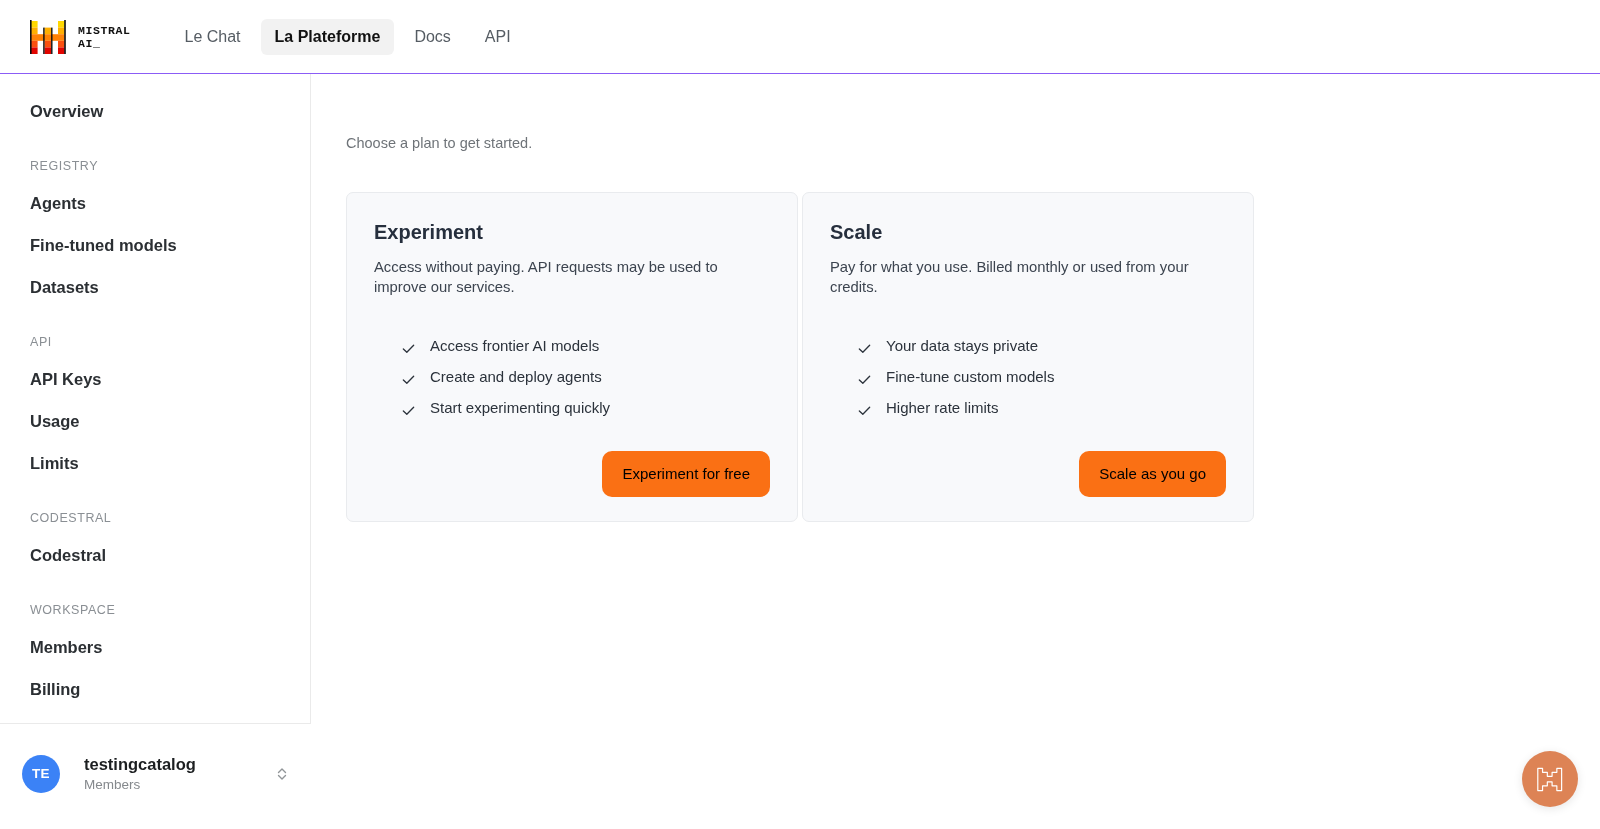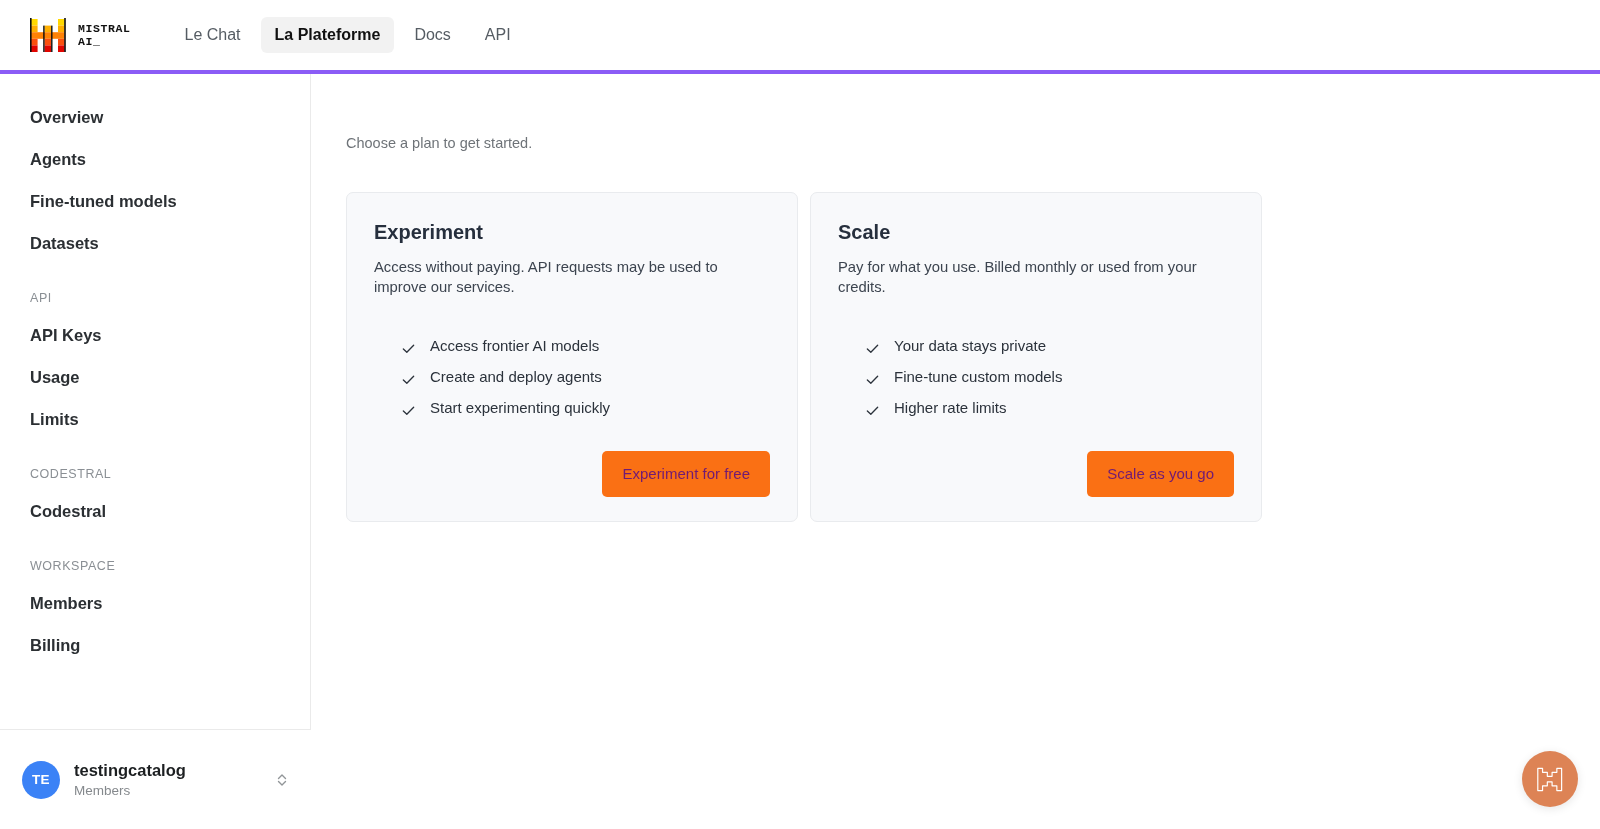--- a/index.html
+++ b/index.html
@@ -17,7 +17,7 @@
     position: absolute; top: 0; left: 0;
     width: 1600px; height: 74px;
     display: flex; align-items: center;
-    border-bottom: 4px solid #8b5cf6;
+    border-bottom: 1px solid #8b5cf6;
     background: #fff;
     z-index: 5;
   }

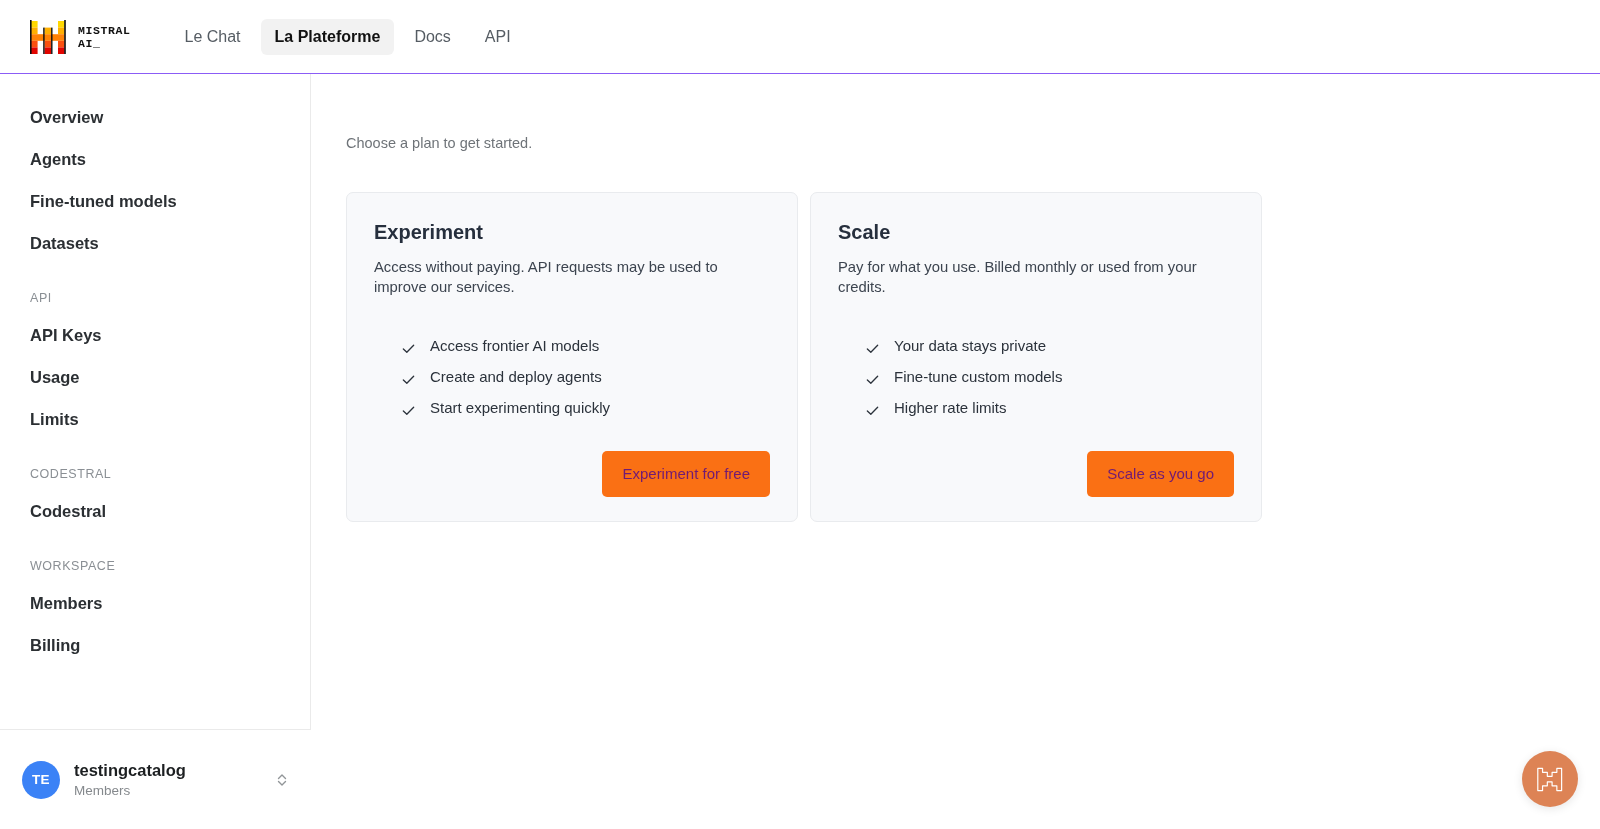--- a/index.html
+++ b/index.html
@@ -42,7 +42,7 @@
 
   
   .sidebar {
-    position: absolute; top: 74px; left: 0;
+    position: absolute; top: 68px; left: 0;
     width: 311px; height: 755px;
     border-right: 1px solid #eaeaea;
     background: #fff;

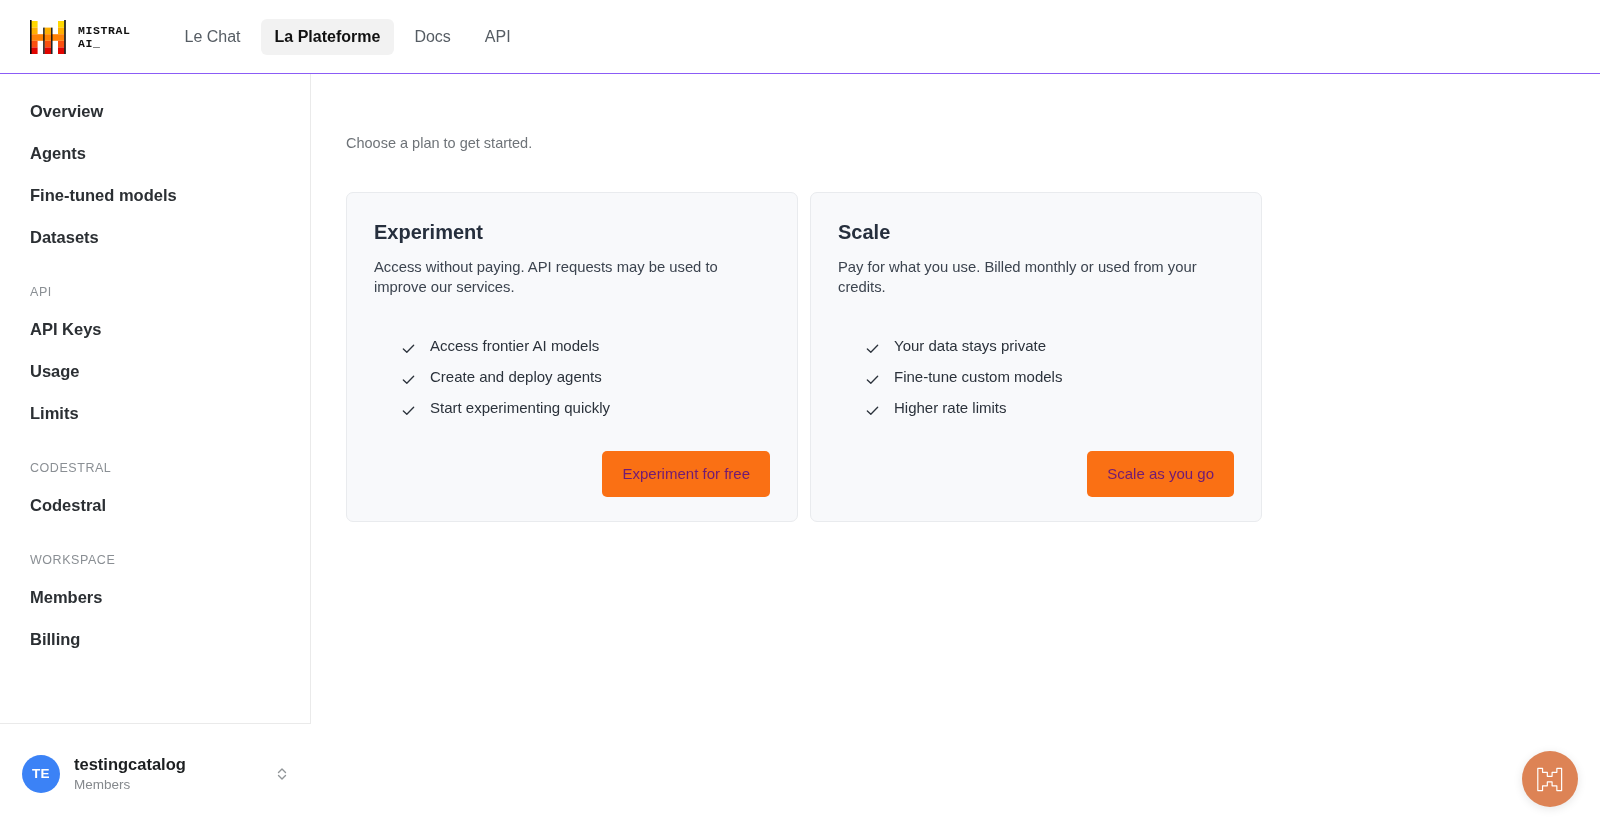--- a/index.html
+++ b/index.html
@@ -178,6 +178,7 @@
 
     <div class="side-item">Overview</div>
 
+    <div class="side-group-label">REGISTRY</div>
     <div class="side-item">Agents</div>
     <div class="side-item">Fine-tuned models</div>
     <div class="side-item">Datasets</div>

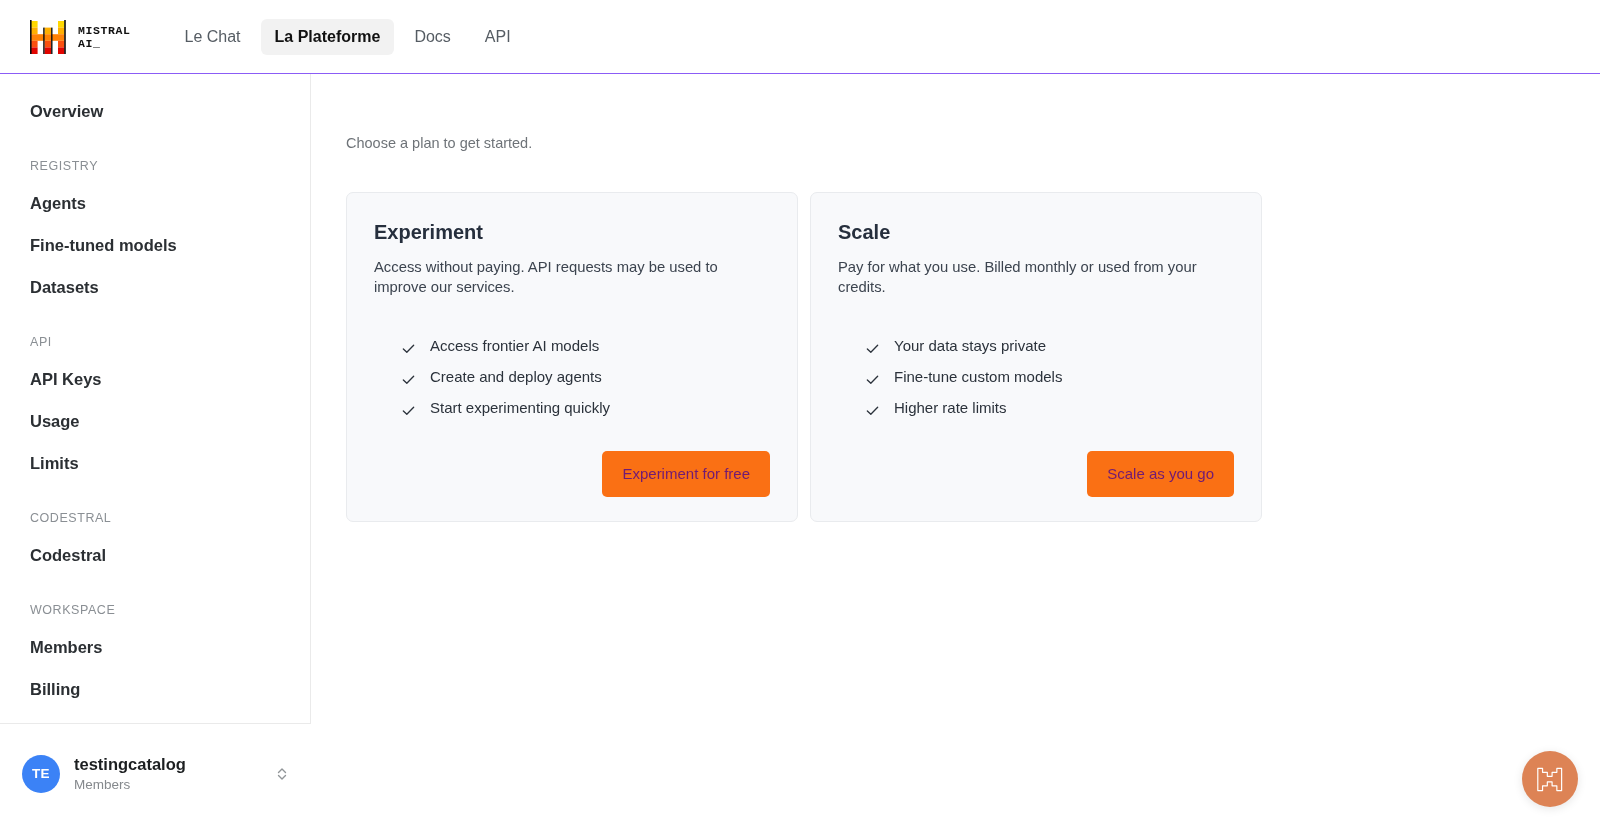--- a/index.html
+++ b/index.html
@@ -92,7 +92,7 @@
     font-size: 14.5px; color: #6e7378; margin-top: 11px; line-height: 20px;
   }
 
-  .plans { display: flex; gap: 12px; margin-top: 39px; }
+  .plans { display: flex; gap: 4px; margin-top: 39px; }
   .plan-card {
     width: 452px; min-height: 330px;
     background: #f8f9fb; border: 1px solid #e9ebee; border-radius: 7px;

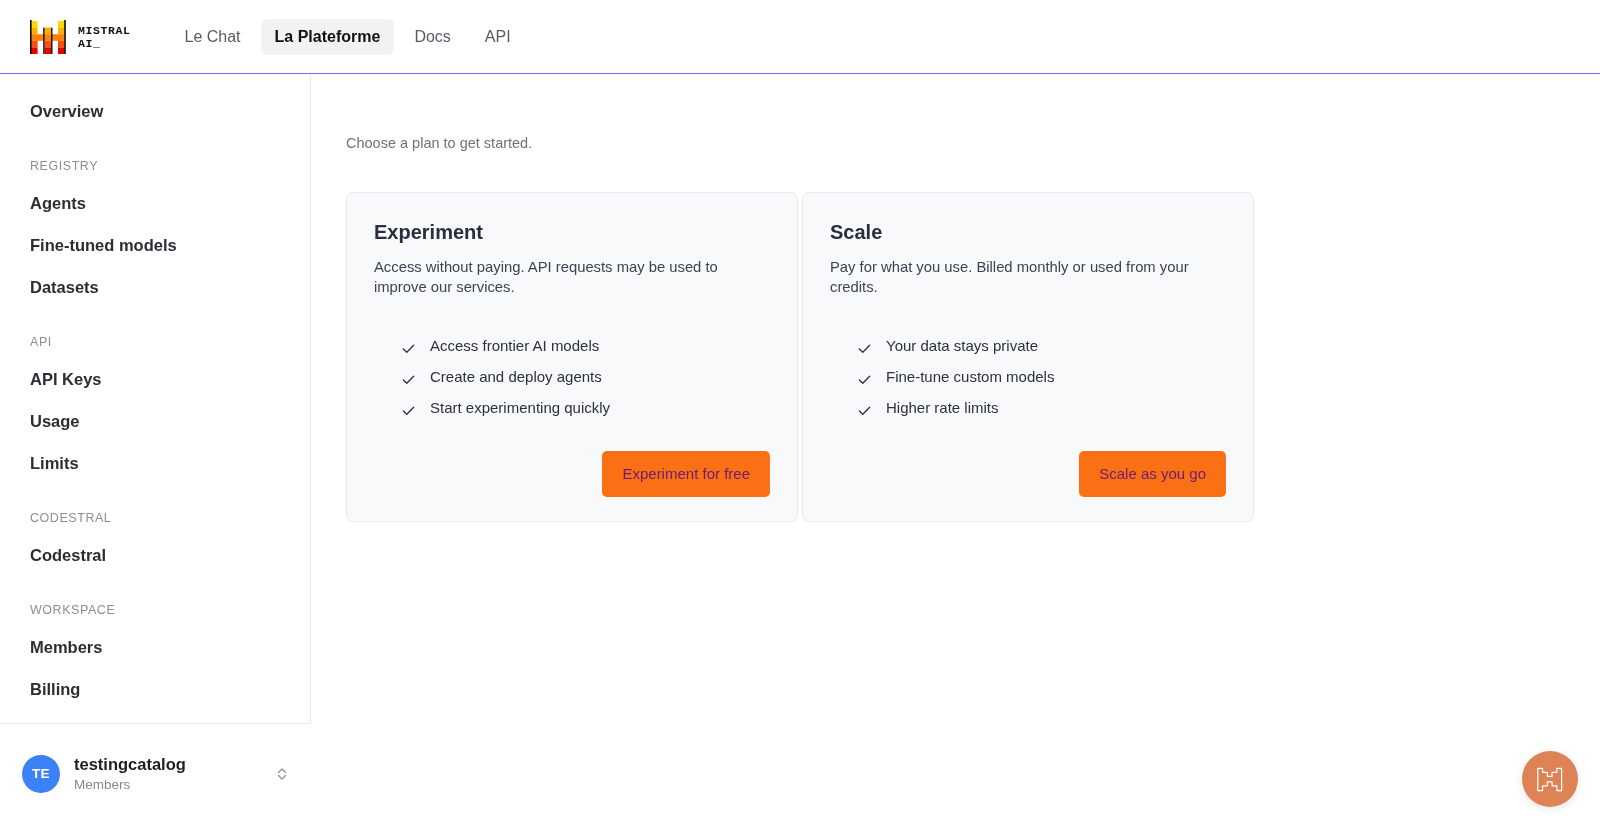--- a/index.html
+++ b/index.html
@@ -115,7 +115,7 @@
   .check-icon { width: 15px; height: 15px; flex: 0 0 auto; }
   .card-actions { margin-top: auto; display: flex; justify-content: flex-end; padding-top: 28px; }
   .cta-btn {
-    background: #fa7014; color: #701a75; border: none; border-radius: 5px;
+    background: #fa7014; color: #000000; border: none; border-radius: 10px;
     font-family: "Liberation Sans", sans-serif;
     font-size: 15px; font-weight: 400; line-height: 20px;
     padding: 13px 20px; cursor: pointer; white-space: nowrap;

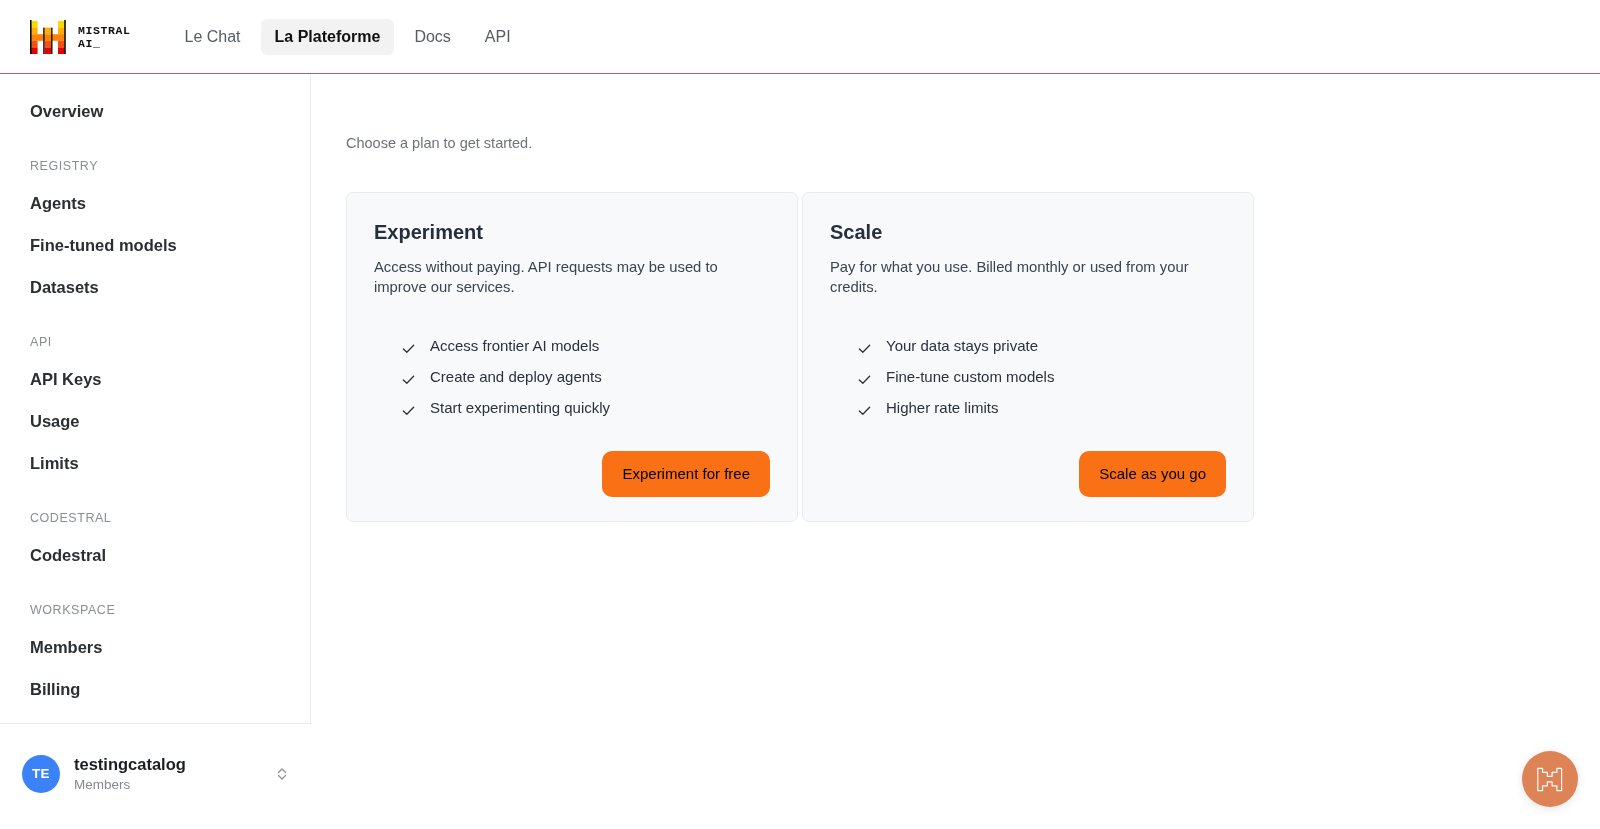--- a/index.html
+++ b/index.html
@@ -71,7 +71,7 @@
     display: flex; align-items: center; justify-content: center;
     flex: 0 0 auto;
   }
-  .acct { margin-left: 14px; flex: 1 1 auto; min-width: 0; }
+  .acct { margin-left: 24px; flex: 1 1 auto; min-width: 0; }
   .acct-name {
     font-size: 16.5px; font-weight: 700; color: #1c1f21; line-height: 21px;
   }

